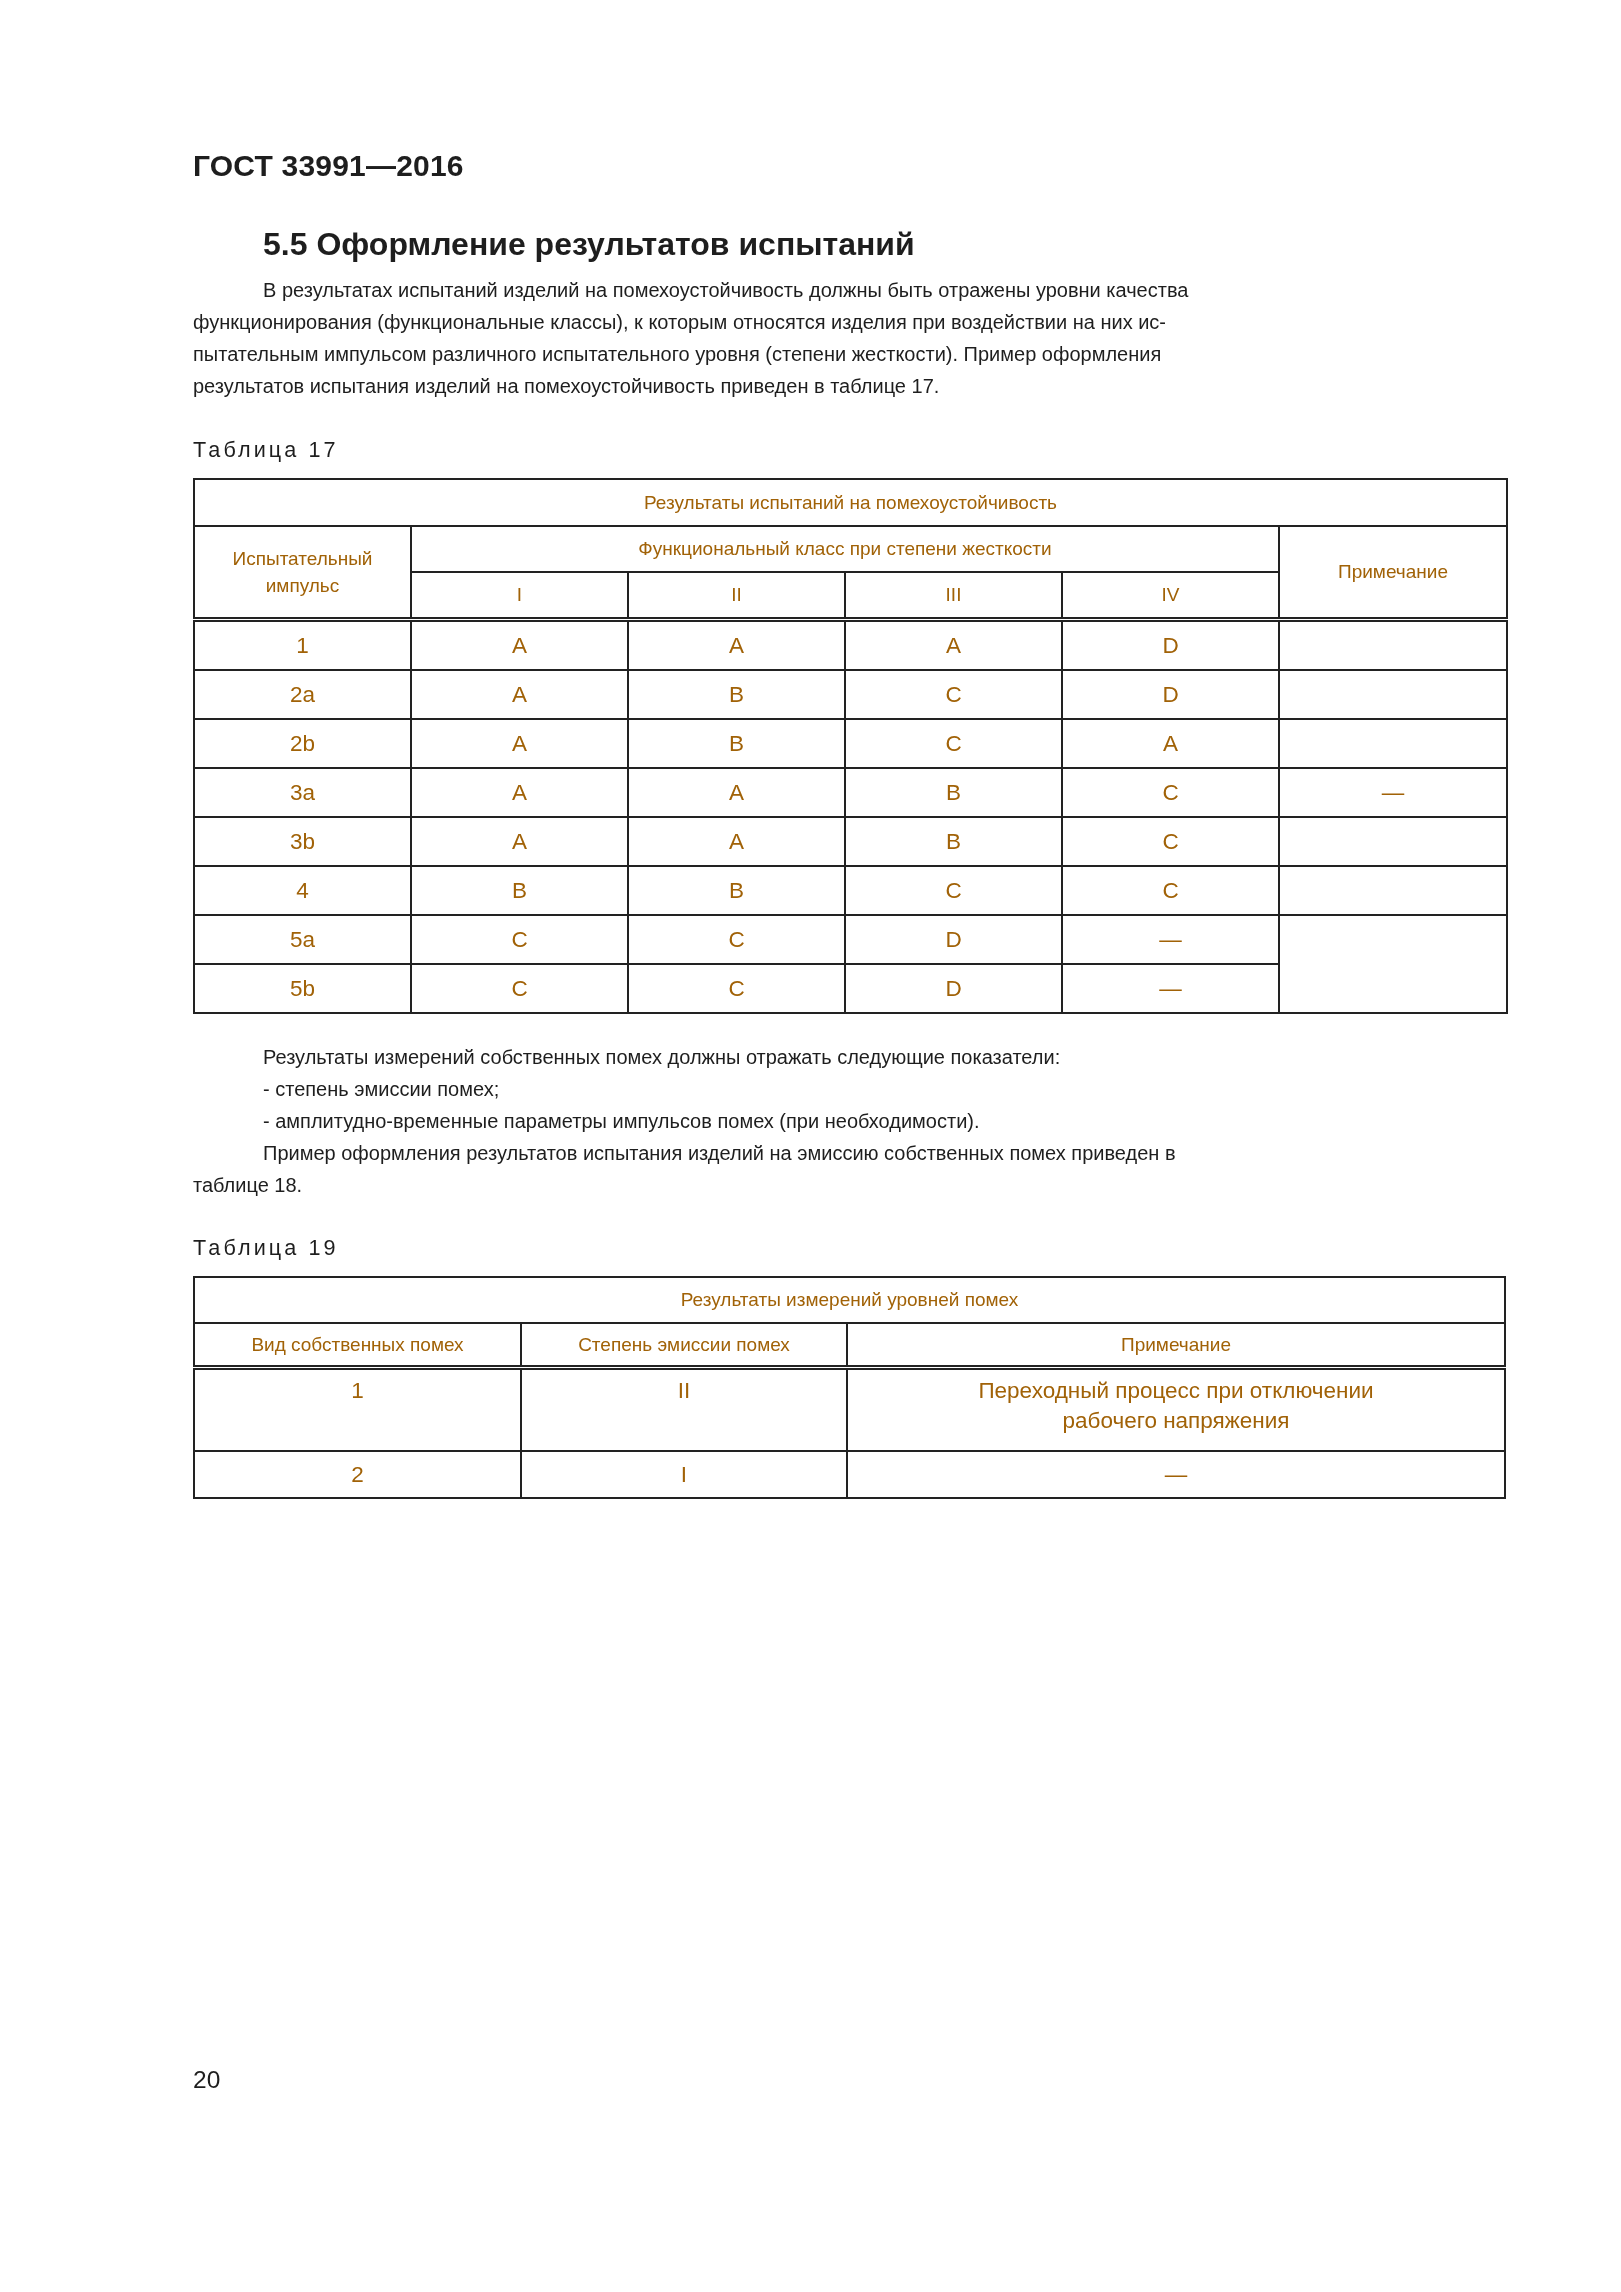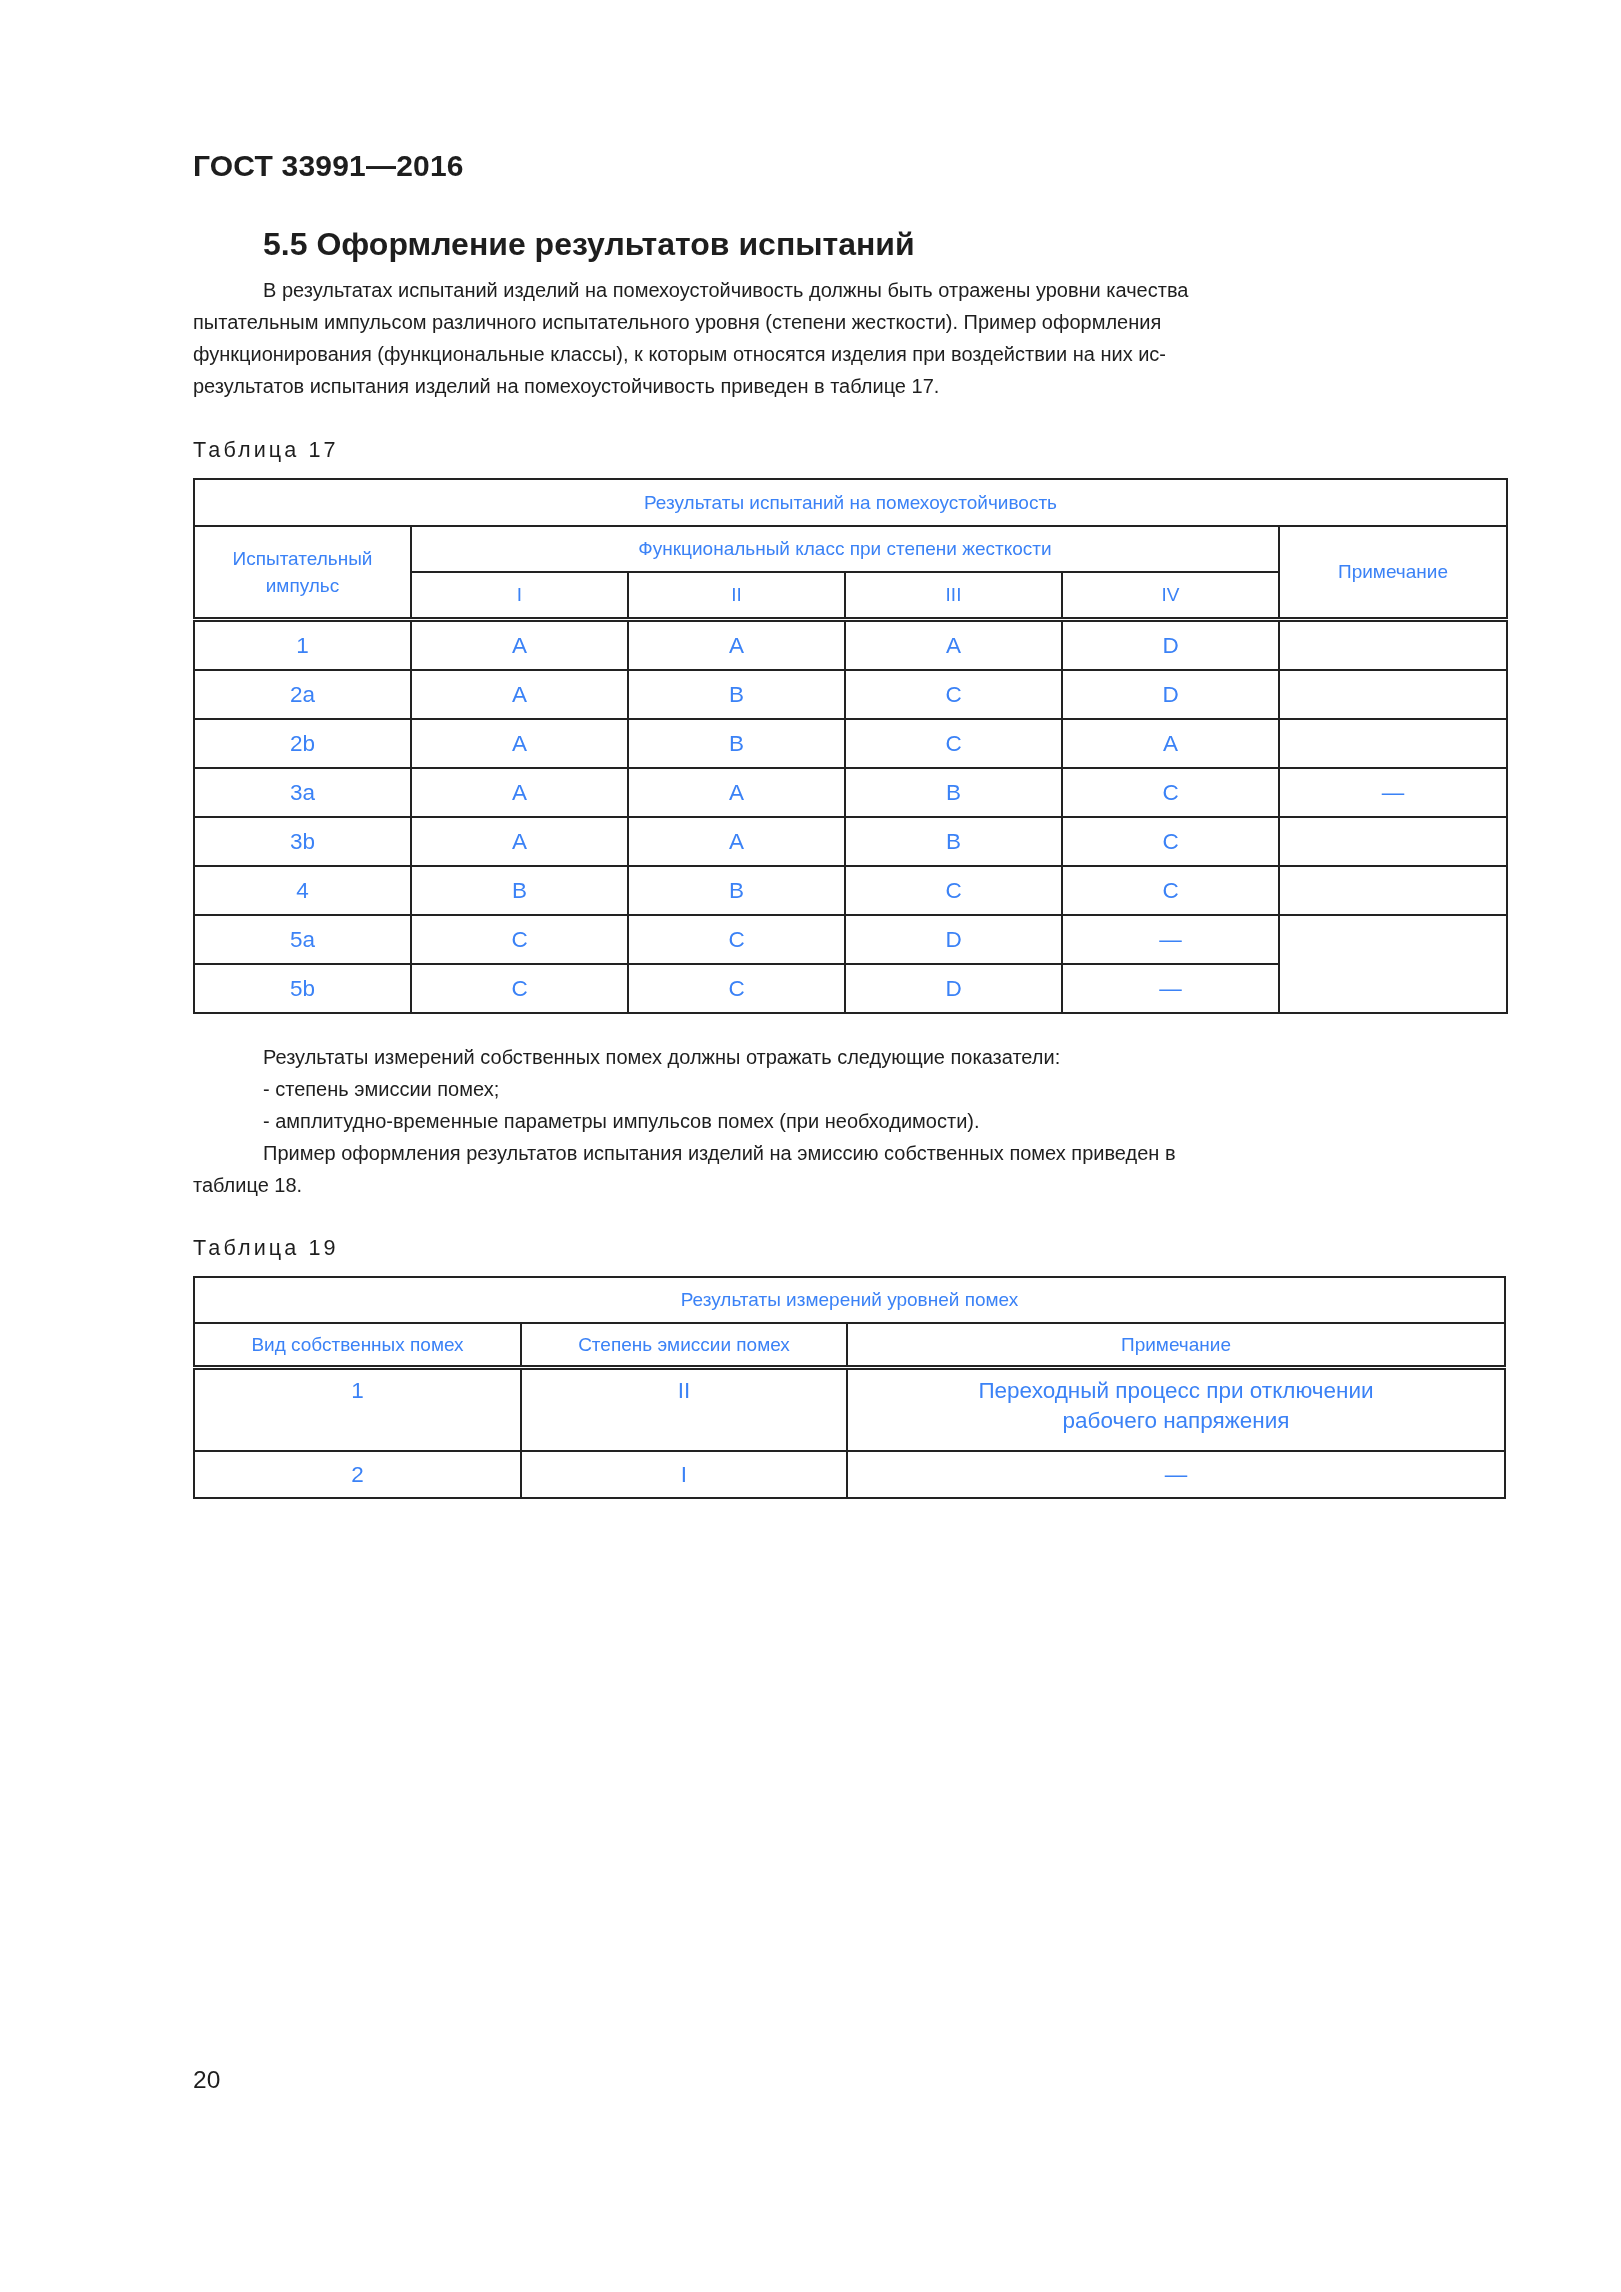--- a/index.html
+++ b/index.html
@@ -62,8 +62,8 @@
 
 <div class="abs para p1">
   <span class="line ind">В результатах испытаний изделий на помехоустойчивость должны быть отражены уровни качества</span>
+  <span class="line">функционирования (функциональные классы), к которым относятся изделия при воздействии на них ис-</span>
   <span class="line">пытательным импульсом различного испытательного уровня (степени жесткости). Пример оформления</span>
-  <span class="line">функционирования (функциональные классы), к которым относятся изделия при воздействии на них ис-</span>
   <span class="line">результатов испытания изделий на помехоустойчивость приведен в таблице 17.</span>
 </div>
 

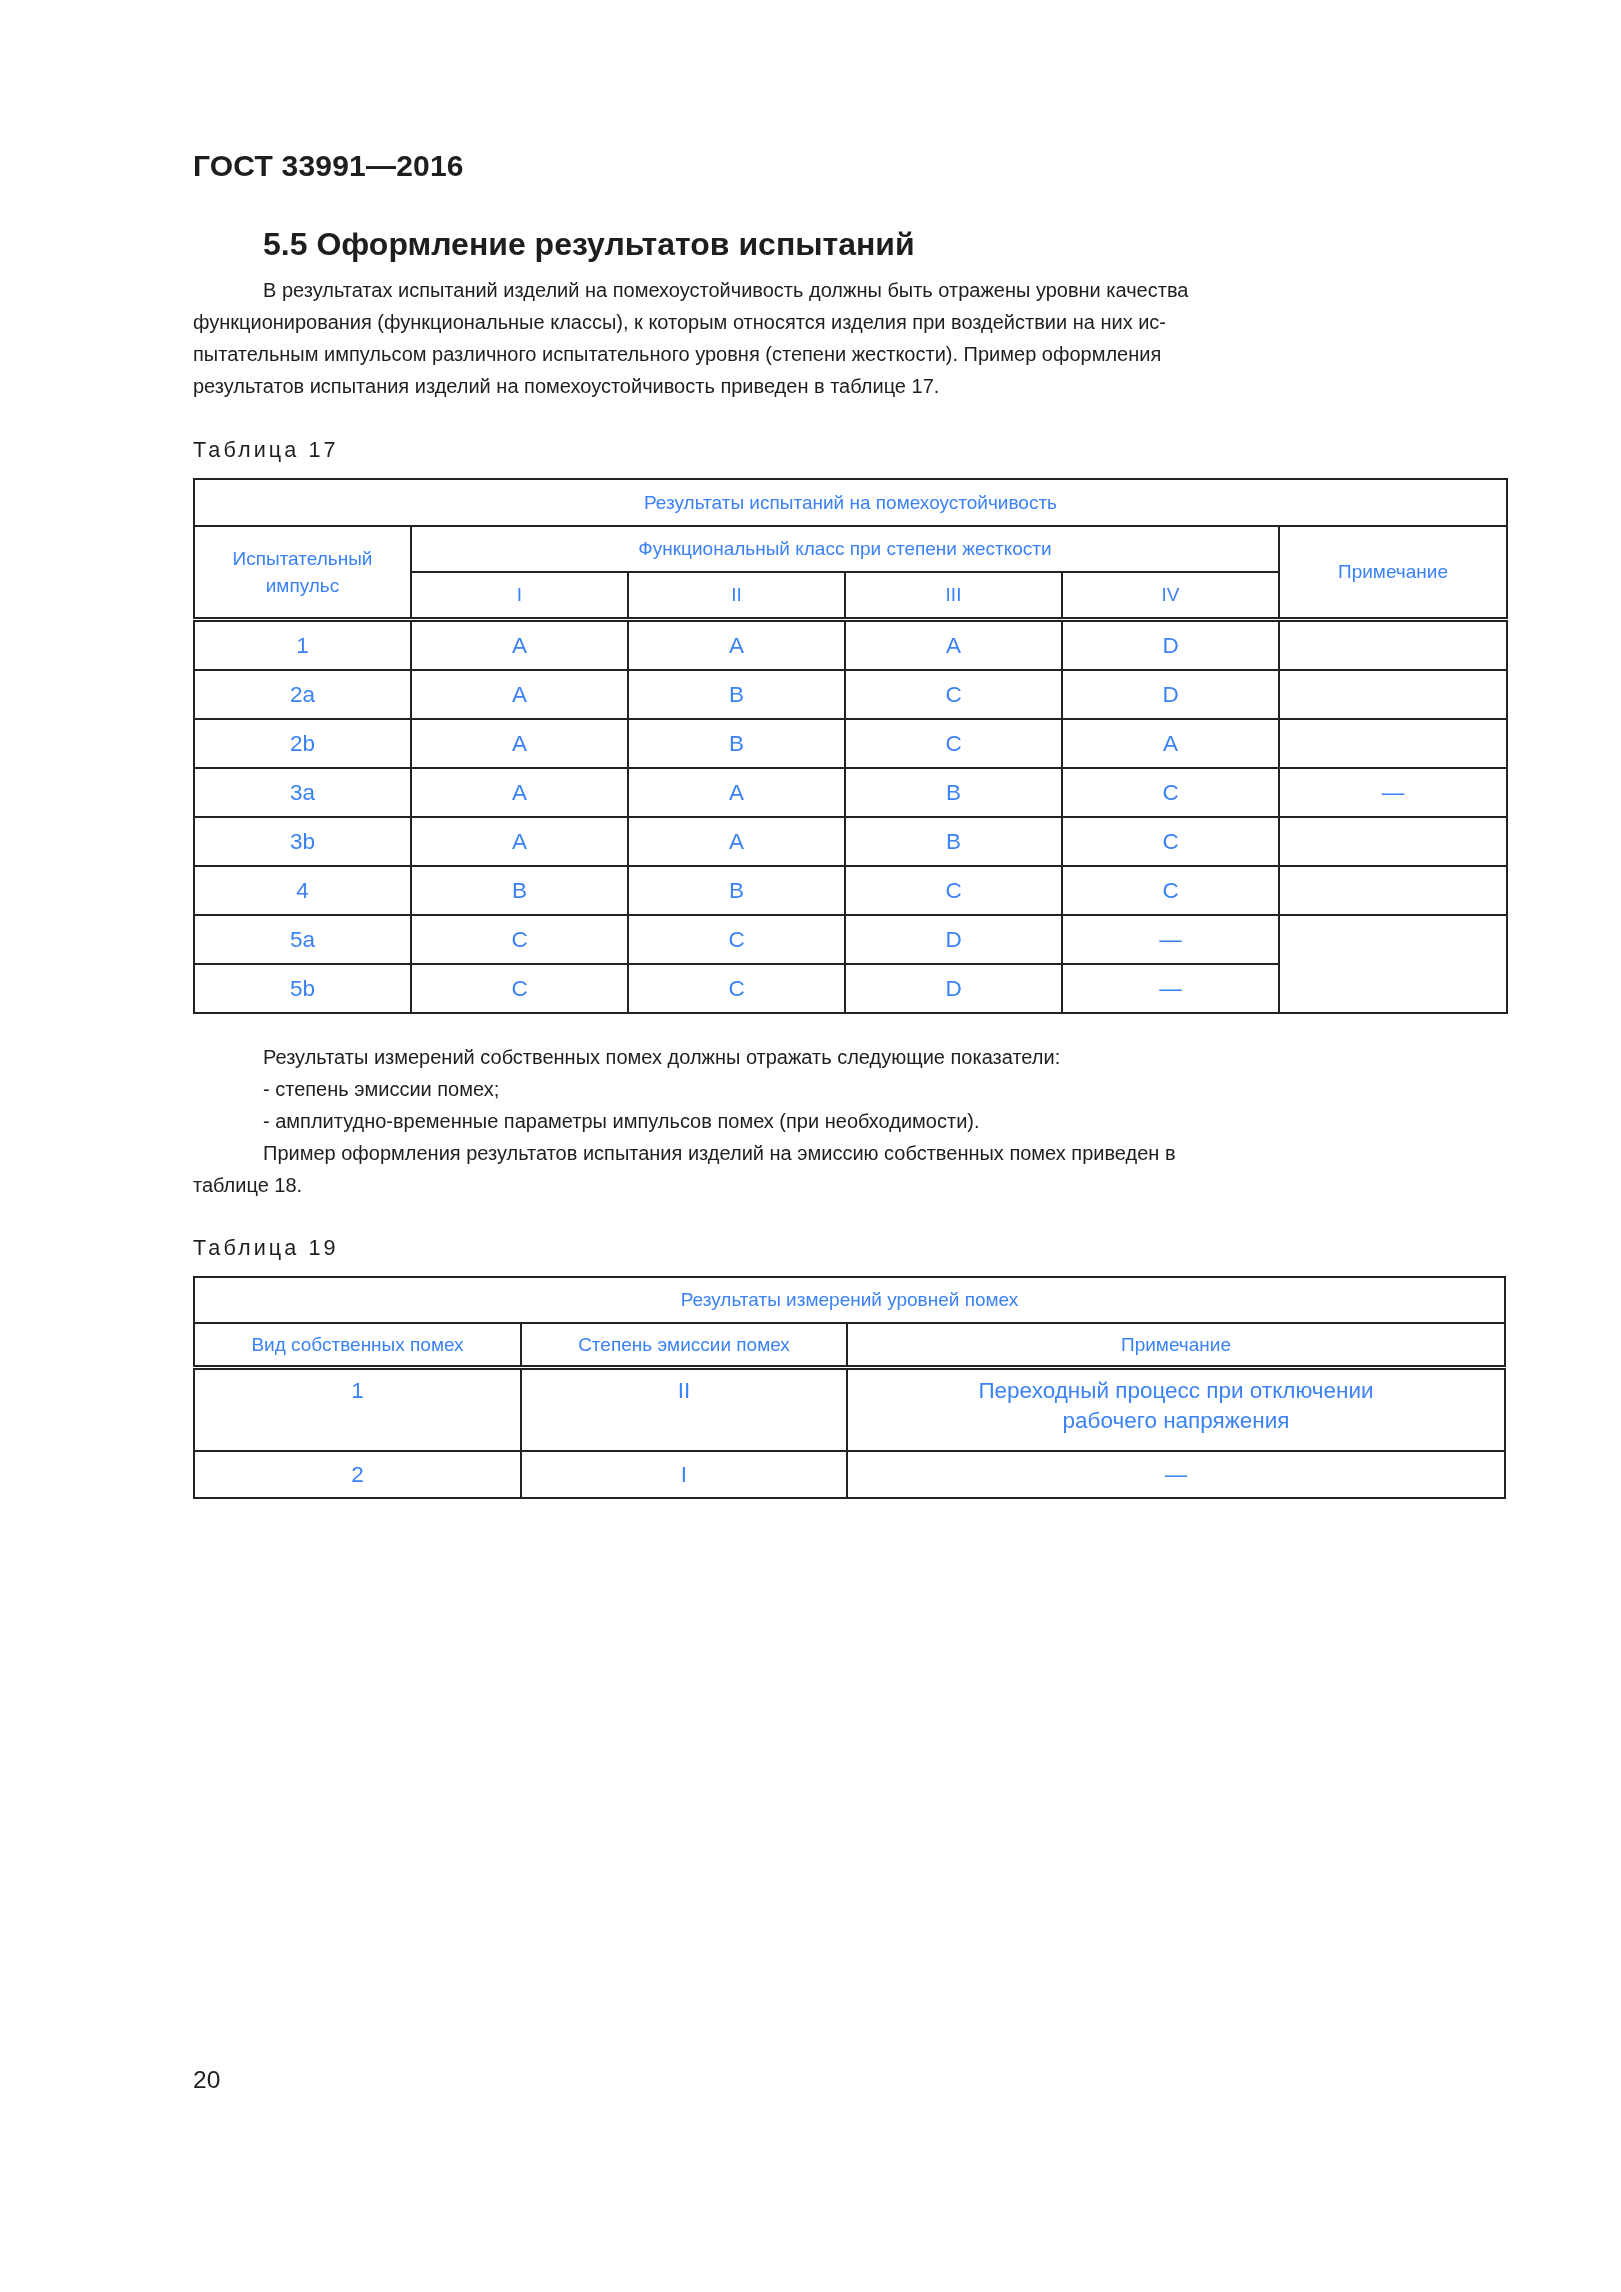--- a/index.html
+++ b/index.html
@@ -31,7 +31,7 @@
 
   table.gt {
     position: absolute; border-collapse: collapse; table-layout: fixed;
-    font-size: 19px; color: #3b82f6;
+    font-size: 19px; color: #a16207;
   }
   table.gt td {
     border: 2px solid #222; text-align: center; vertical-align: middle;

